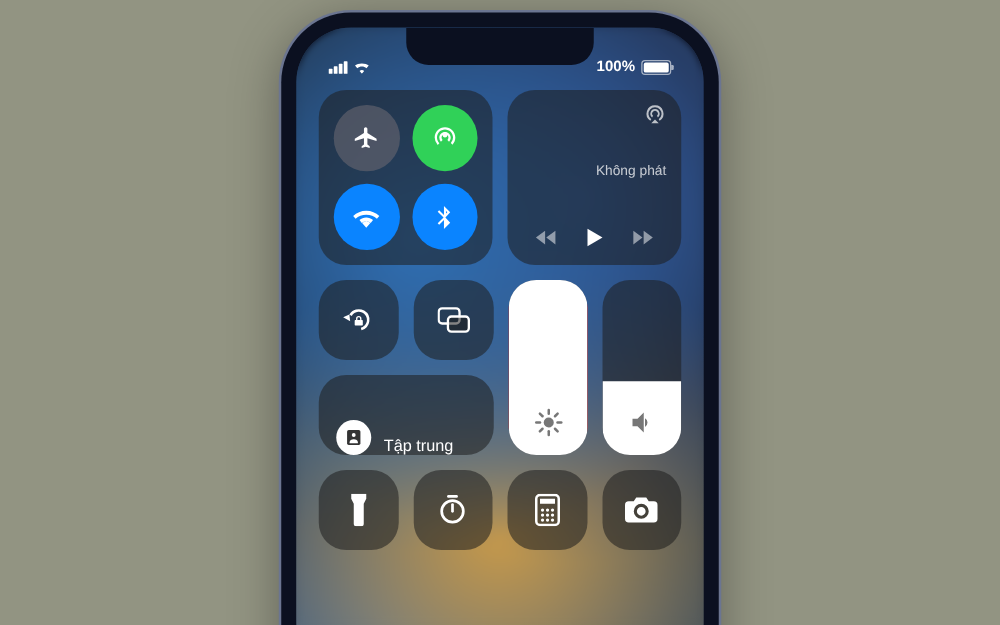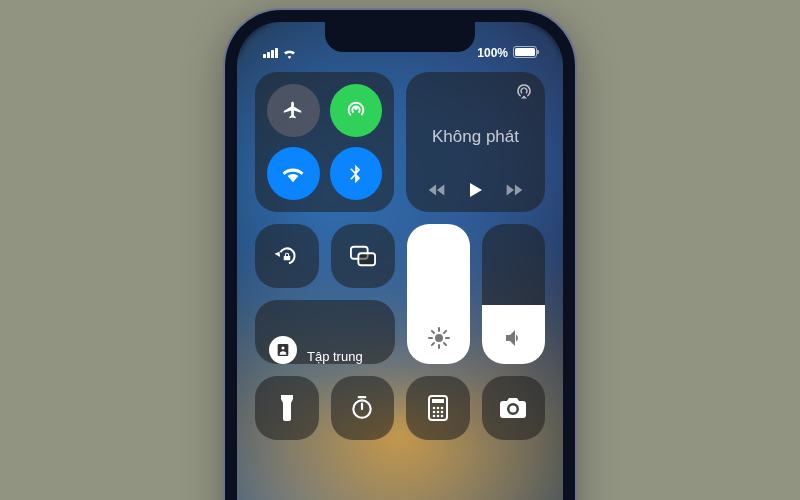--- a/index.html
+++ b/index.html
@@ -66,7 +66,7 @@
     font-size: 12px;
     z-index: 6;
   }
-  .sb-left, .sb-right { display: flex; align-items: flex-start; gap: 4px; margin-top: 12px; }
+  .sb-left, .sb-right { display: flex; align-items: flex-end; gap: 4px; margin-top: 12px; }
   .sb-right { gap: 3px; font-weight: 600; }
   .bars {
     display: flex; align-items: flex-end; gap: 1.5px;

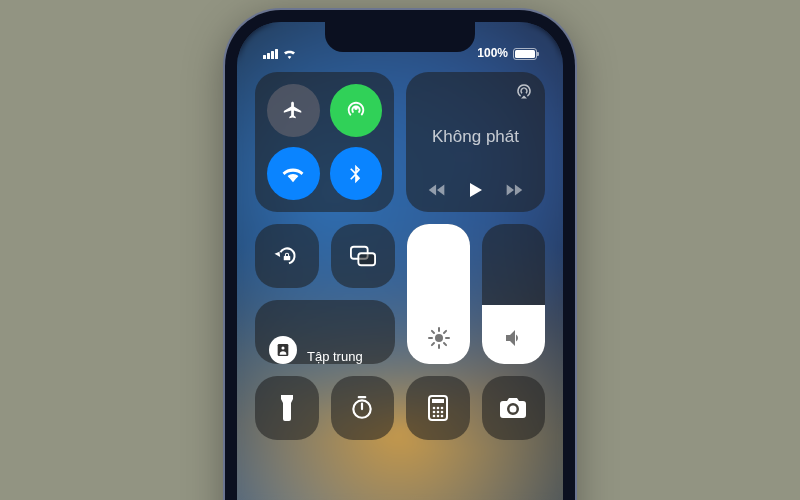--- a/index.html
+++ b/index.html
@@ -137,7 +137,7 @@
     color: rgba(255,255,255,.82);
   }
   .media-top { display:flex;justify-content:flex-end; }
-  .media-title { font-size:17px; text-align:center; opacity:.9; margin-top:-4px;}
+  .media-title { font-size:11px; text-align:right; opacity:.9; margin-top:-4px;}
   .media-controls {
     display:flex;align-items:center;justify-content:space-around;
     font-size:18px;

